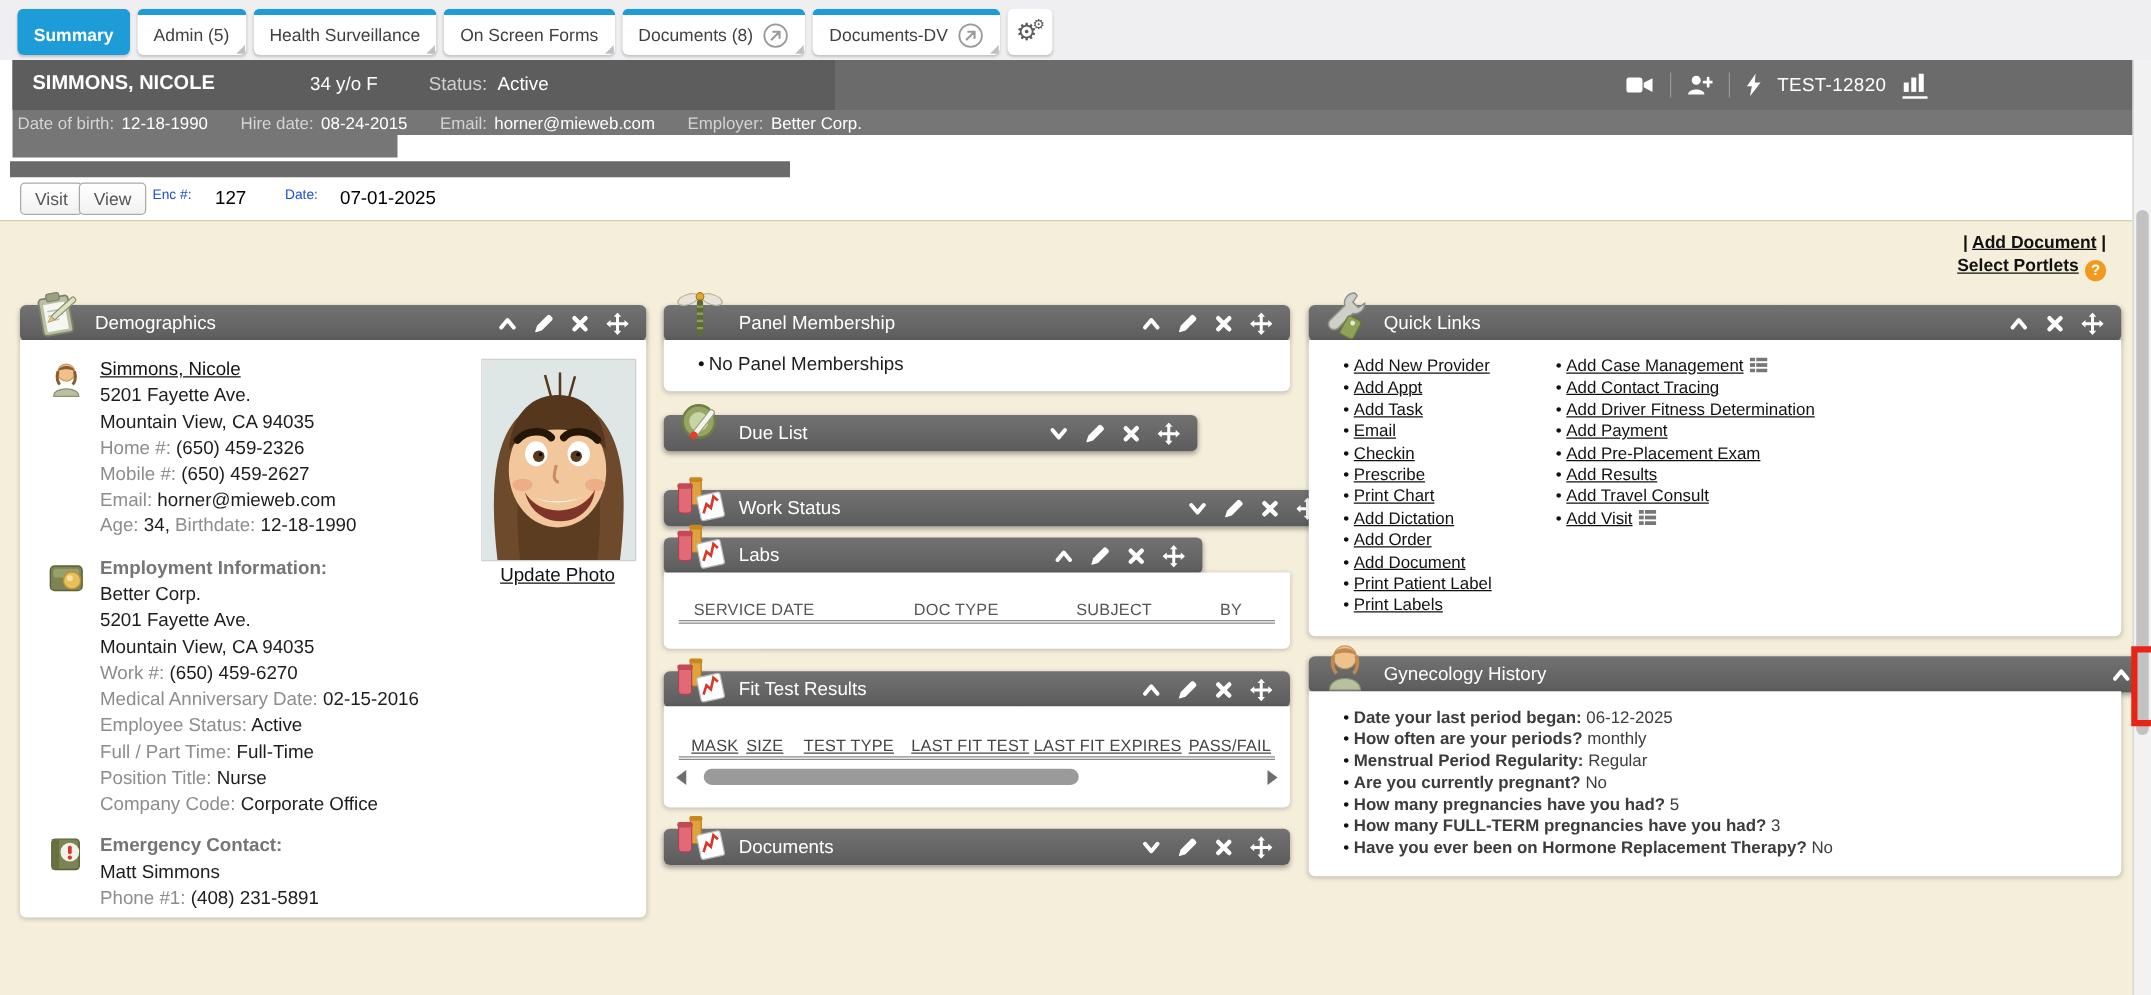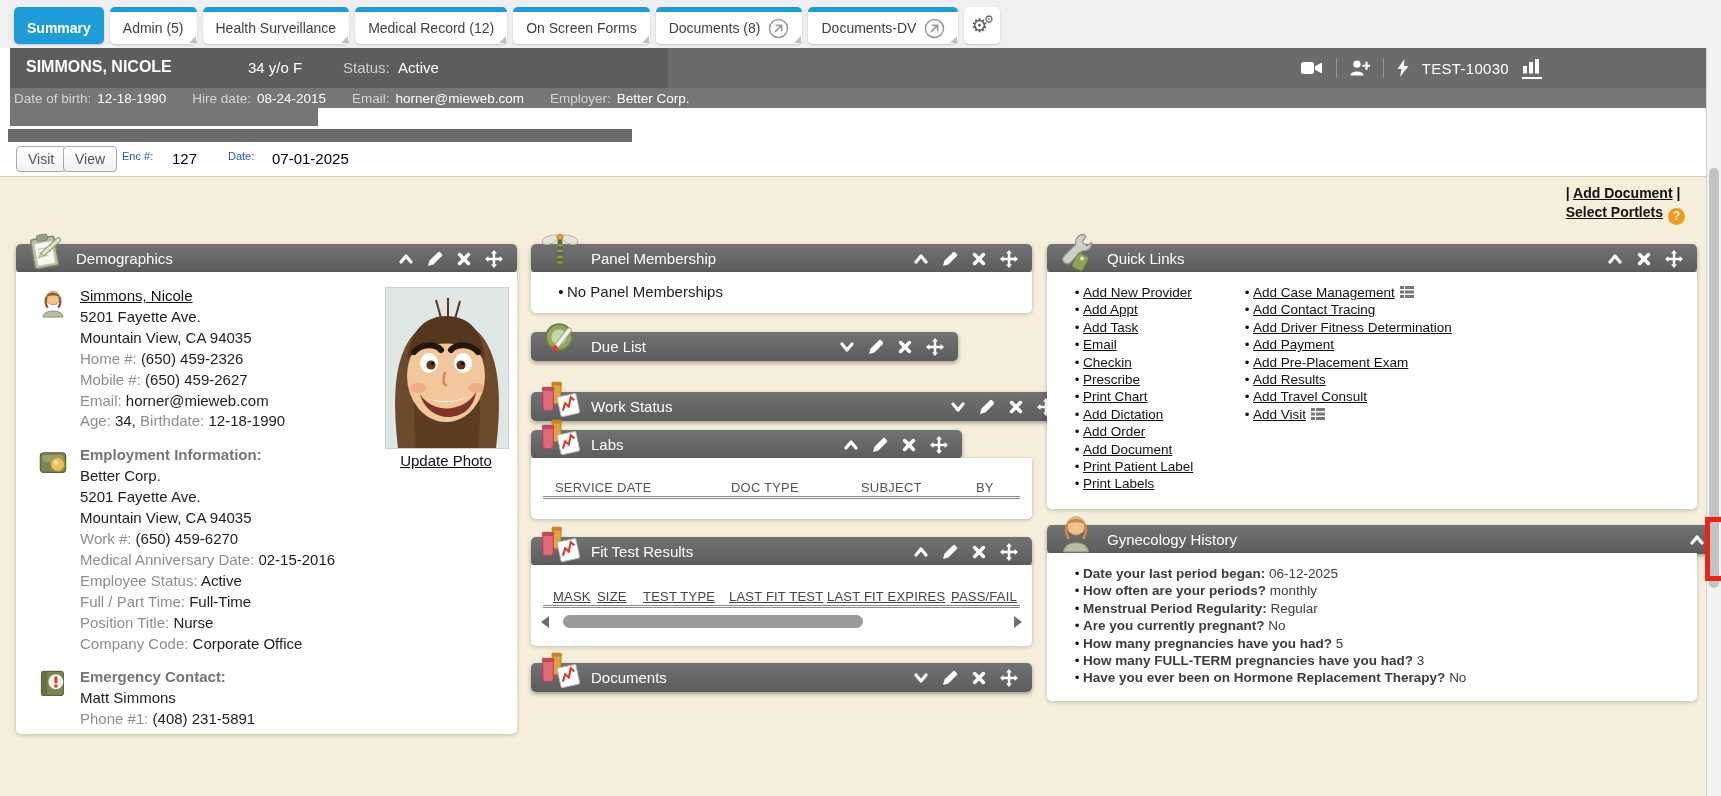--- a/index.html
+++ b/index.html
@@ -158,9 +158,6 @@
       </div>
     <div class="tab">
         <span>Health Surveillance</span>
-      </div>
-    <div class="tab">
-        <span>Medical Record (12)</span>
       </div>
     <div class="tab">
         <span>On Screen Forms</span>

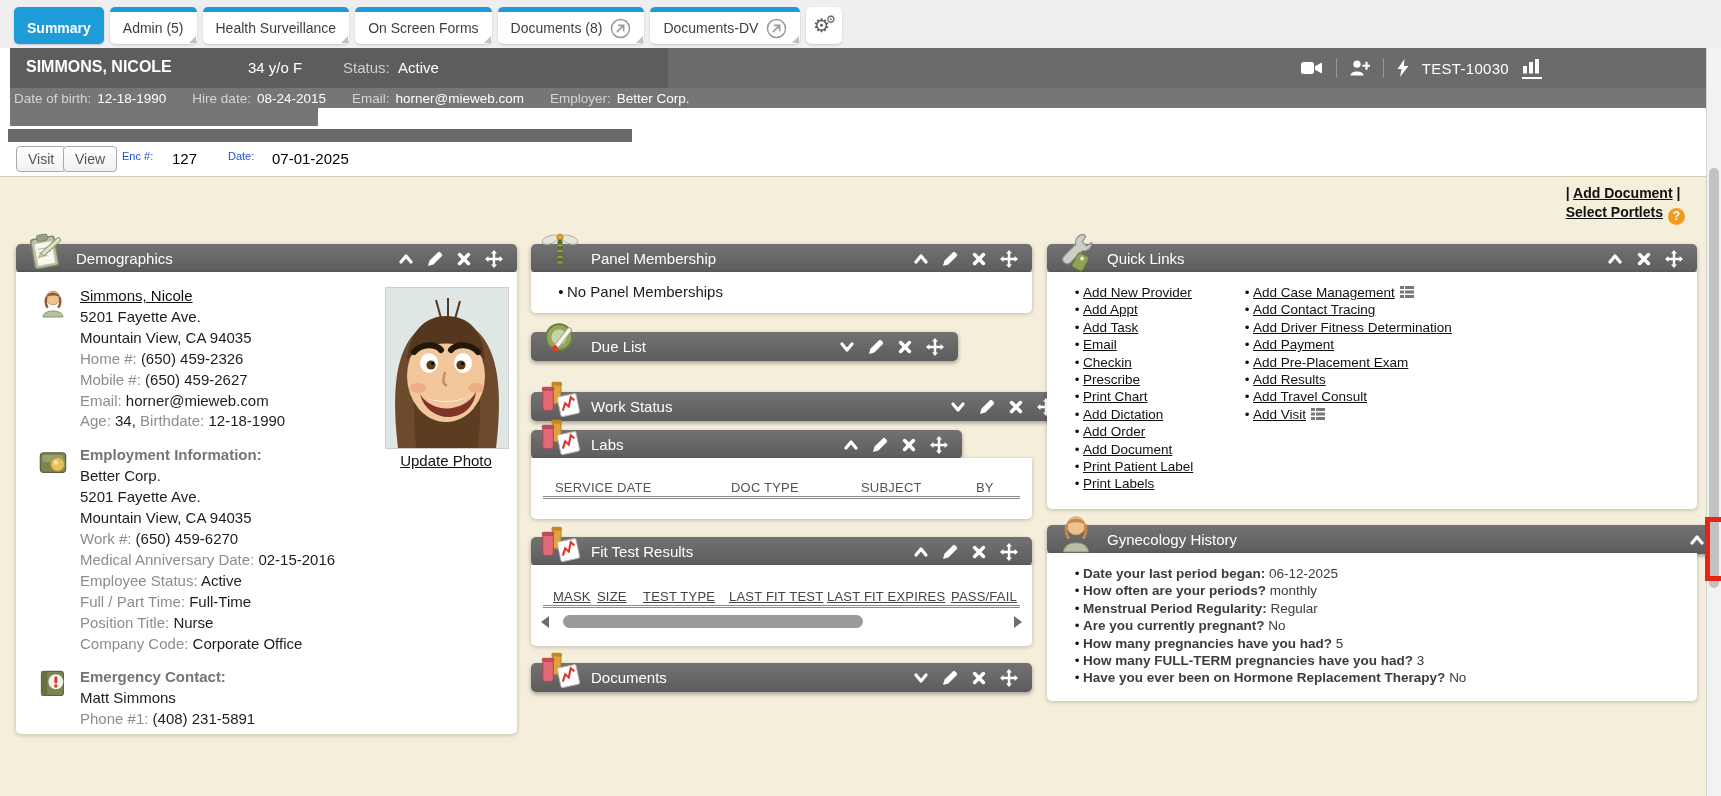--- a/index.html
+++ b/index.html
@@ -208,7 +208,7 @@
             <use href="#i-bolt"></use>
           </svg>
         </span>
-      <span class="chartid">TEST-10030</span>
+      <span class="chartid">TEST-12820</span>
       <span class="chartlink" style="width:20px;height:18px">
           <svg class="ai">
             <use href="#i-chart"></use>

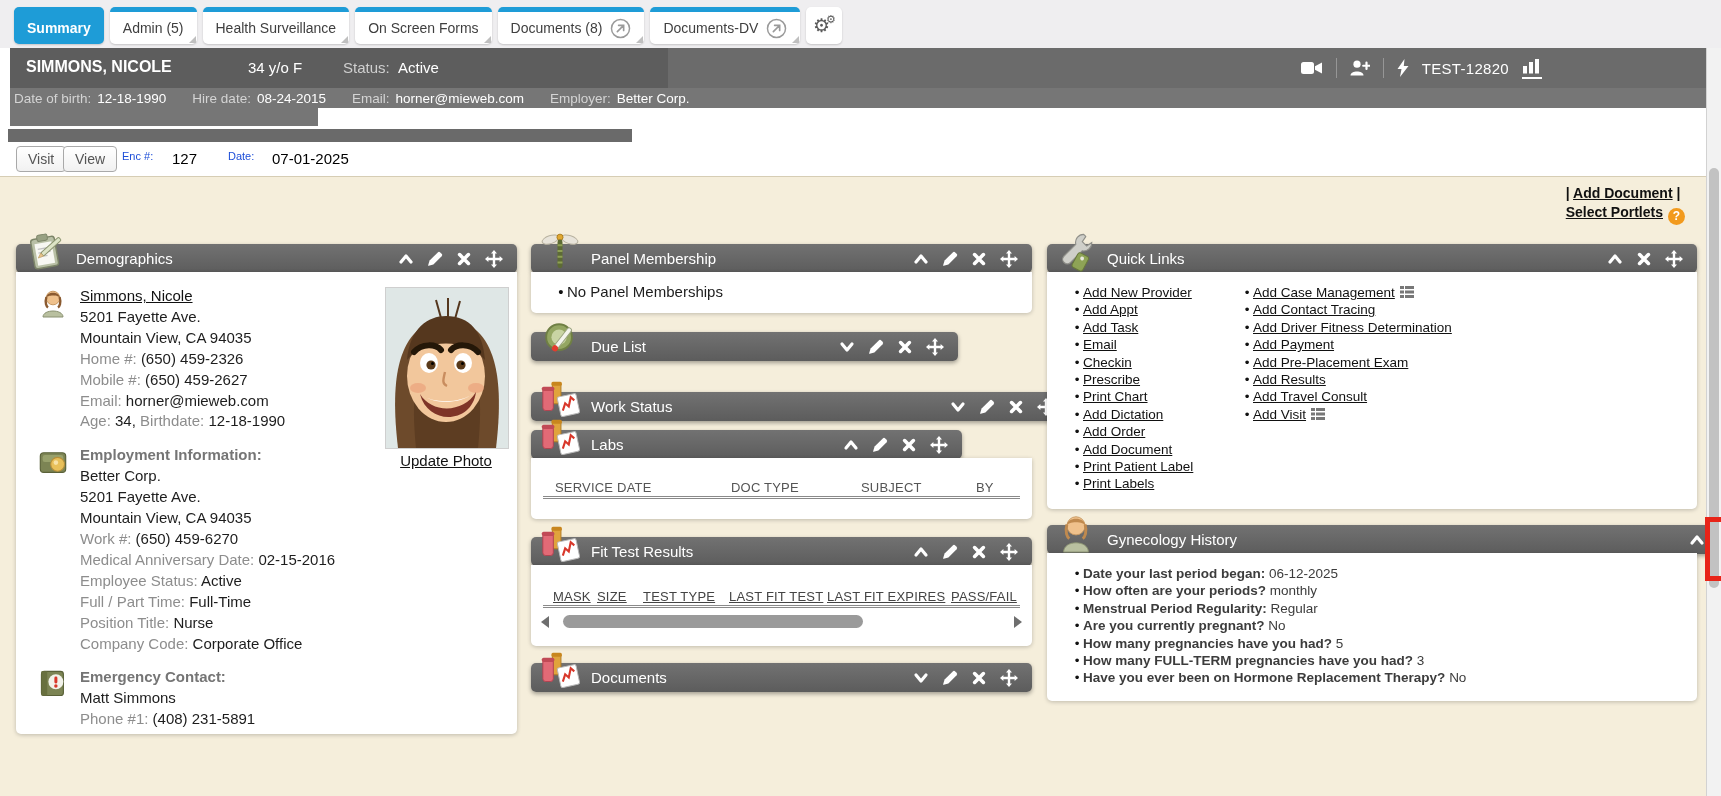--- a/index.html
+++ b/index.html
@@ -46,7 +46,7 @@
   .enc-lb{color:#1d4ed8;font-size:11px;} .enc-vl{color:#000;font-size:15px;}
   
   .main{position:absolute;top:176px;left:0;width:1707px;height:620px;background:#f5eedb;border-top:1px solid #d6cdb4;}
-  .toplinks{position:absolute;top:8px;right:22px;text-align:left;font-size:14px;color:#111;font-weight:bold;}
+  .toplinks{position:absolute;top:8px;right:22px;text-align:right;font-size:14px;color:#111;font-weight:bold;}
   .toplinks .ln{text-decoration:underline;cursor:pointer;color:#111;}
   .helpdot{display:inline-flex;align-items:center;justify-content:center;width:17px;height:17px;border-radius:50%;
            background:#f29a1d;color:#fff;font-size:12px;font-weight:bold;margin-left:5px;vertical-align:-3px;cursor:pointer;}

